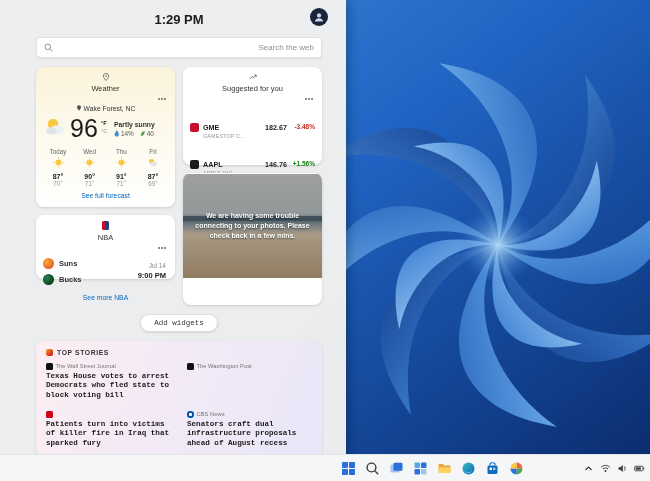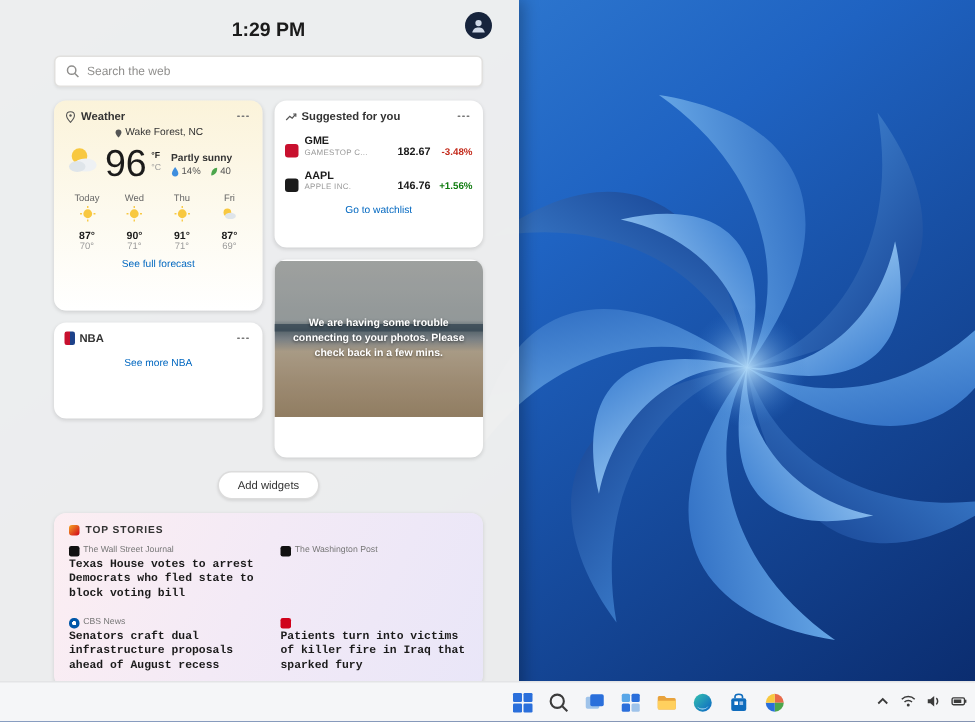--- a/index.html
+++ b/index.html
@@ -37,7 +37,7 @@
                box-shadow:0 1px 2px rgba(0,0,0,0.06); }
   .searchbar svg { width:9px; height:9px; flex:0 0 auto; }
   .searchbar input { border:none; outline:none; flex:1; font-size:8px; color:#444;
-                     font-family:"Liberation Sans",sans-serif; background:transparent; }
+                     font-family:"Liberation Sans",sans-serif; background:transparent;text-align:right; }
   .searchbar input::placeholder { color:#8f8e8c; }
 
   .widget-grid { margin-top:9px; display:flex; gap:8px; }

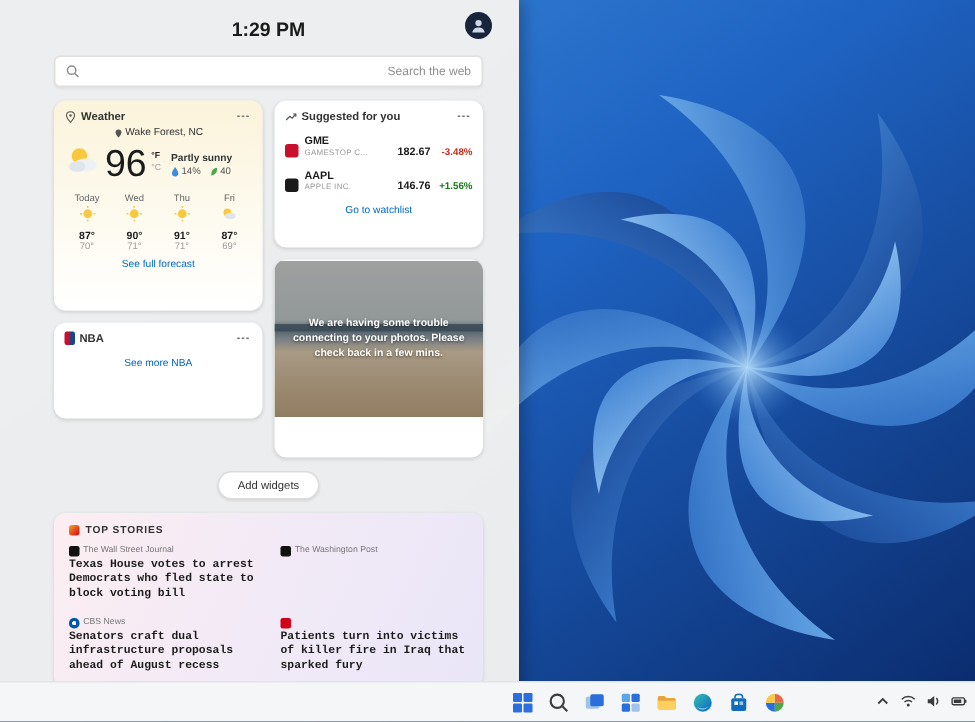--- a/index.html
+++ b/index.html
@@ -45,7 +45,7 @@
 
   .card { background:#fff; border-radius:8px; box-shadow:0 1px 3px rgba(0,0,0,0.14);
           padding:6px 7px; position:relative; cursor:pointer; }
-  .card-head { display:flex; align-items:center; gap:3px; font-size:7.5px; font-weight:700; color:#333; }
+  .card-head { display:flex; align-items:center; gap:3px; font-size:7.5px; font-weight:400; color:#333;flex-direction:column; }
   .card-head svg { width:8px; height:8px; }
   .dots { margin-left:auto; display:flex; gap:1.5px; padding:2px; cursor:pointer; }
   .dots i { width:1.6px; height:1.6px; border-radius:50%; background:#777; display:block; }

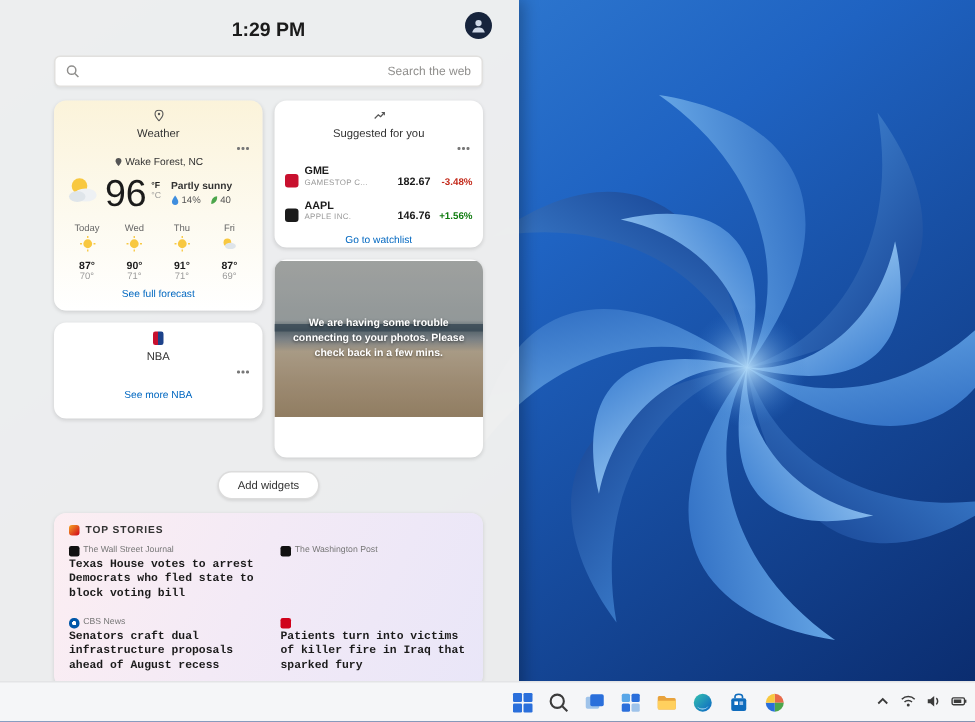--- a/index.html
+++ b/index.html
@@ -89,7 +89,7 @@
 
   
   .card.stocks { height:98px; }
-  .stk-row { display:flex; align-items:flex-end; margin-top:7px; }
+  .stk-row { display:flex; align-items:flex-start; margin-top:21px; }
   .stk-ico { width:9px; height:9px; border-radius:2px; margin-right:4px; flex:0 0 auto; }
   .stk-ico.gme { background:#c8102e; }
   .stk-ico.aapl { background:#1b1b1b; }

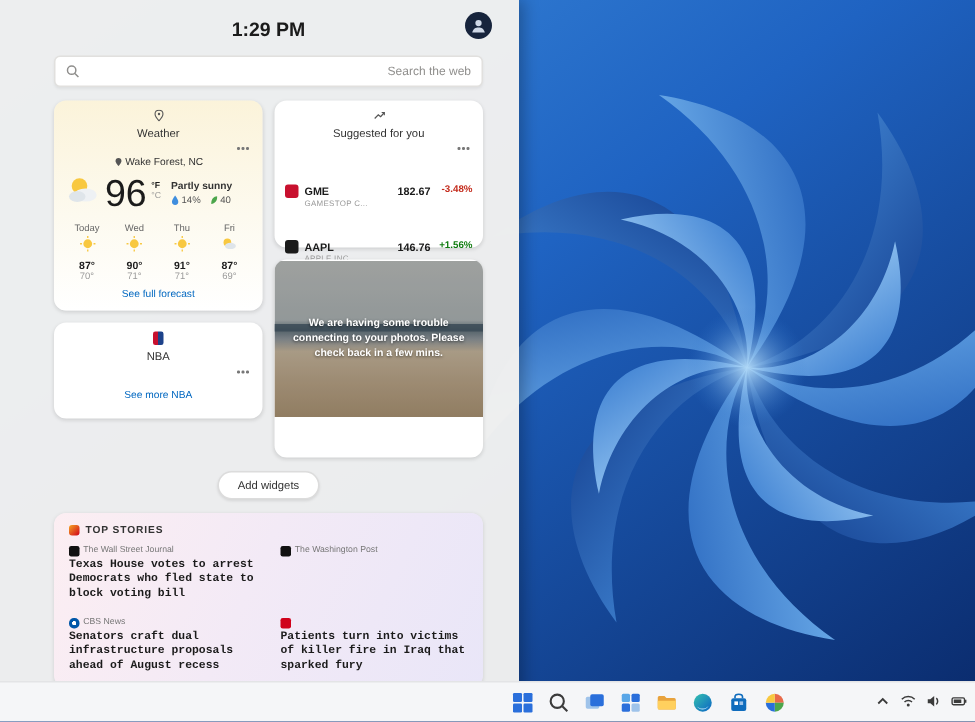--- a/index.html
+++ b/index.html
@@ -326,6 +326,22 @@
                 <i></i>
               </span>
           </div>
+          <div class="nba-game">
+            <div class="nba-teams">
+              <div class="nba-team">
+                <span class="tlogo suns"></span>
+                <span>Suns</span>
+              </div>
+              <div class="nba-team">
+                <span class="tlogo bucks"></span>
+                <span>Bucks</span>
+              </div>
+            </div>
+            <div class="nba-when">
+              <div class="nba-date">Jul 14</div>
+              <div class="nba-time">9:00 PM</div>
+            </div>
+          </div>
           <div class="nba-link">See more NBA</div>
         </div>
 

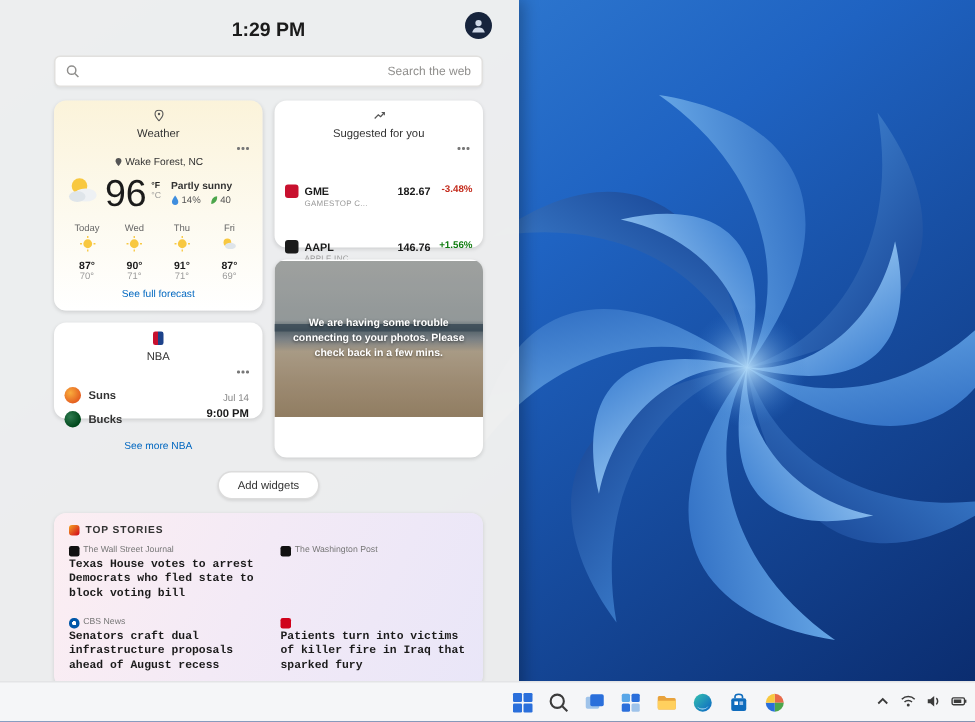--- a/index.html
+++ b/index.html
@@ -114,7 +114,7 @@
 
   .add-widgets { display:block; margin:9px auto 0; background:#fff; border:1px solid #dcdcdc;
                  border-radius:12px; padding:4px 13px; font-size:7.5px; color:#333;
-                 font-family:Liberation Sans, sans-serif; box-shadow:0 1px 2px rgba(0,0,0,.1); cursor:pointer; }
+                 font-family:Liberation Mono, monospace; box-shadow:0 1px 2px rgba(0,0,0,.1); cursor:pointer; }
 
   
   .stories { margin-top:9px; height:116px; border-radius:8px; padding:8px 10px;

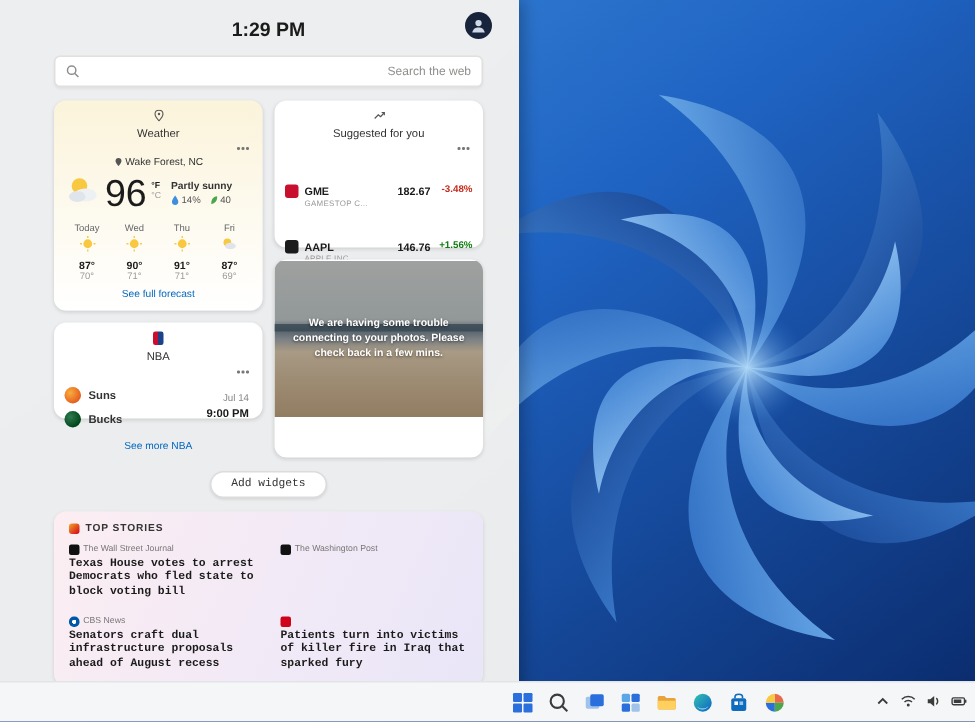--- a/index.html
+++ b/index.html
@@ -419,17 +419,17 @@
         </div>
         <div class="story">
           <div class="story-src">
+            <span class="src-logo red"></span>
+            <span></span>
+          </div>
+          <div class="story-hl">Patients turn into victims of killer fire in Iraq that sparked fury</div>
+        </div>
+        <div class="story">
+          <div class="story-src">
             <span class="src-logo cbs"></span>
             <span>CBS News</span>
           </div>
           <div class="story-hl">Senators craft dual infrastructure proposals ahead of August recess</div>
-        </div>
-        <div class="story">
-          <div class="story-src">
-            <span class="src-logo red"></span>
-            <span></span>
-          </div>
-          <div class="story-hl">Patients turn into victims of killer fire in Iraq that sparked fury</div>
         </div>
       </div>
     </div>

